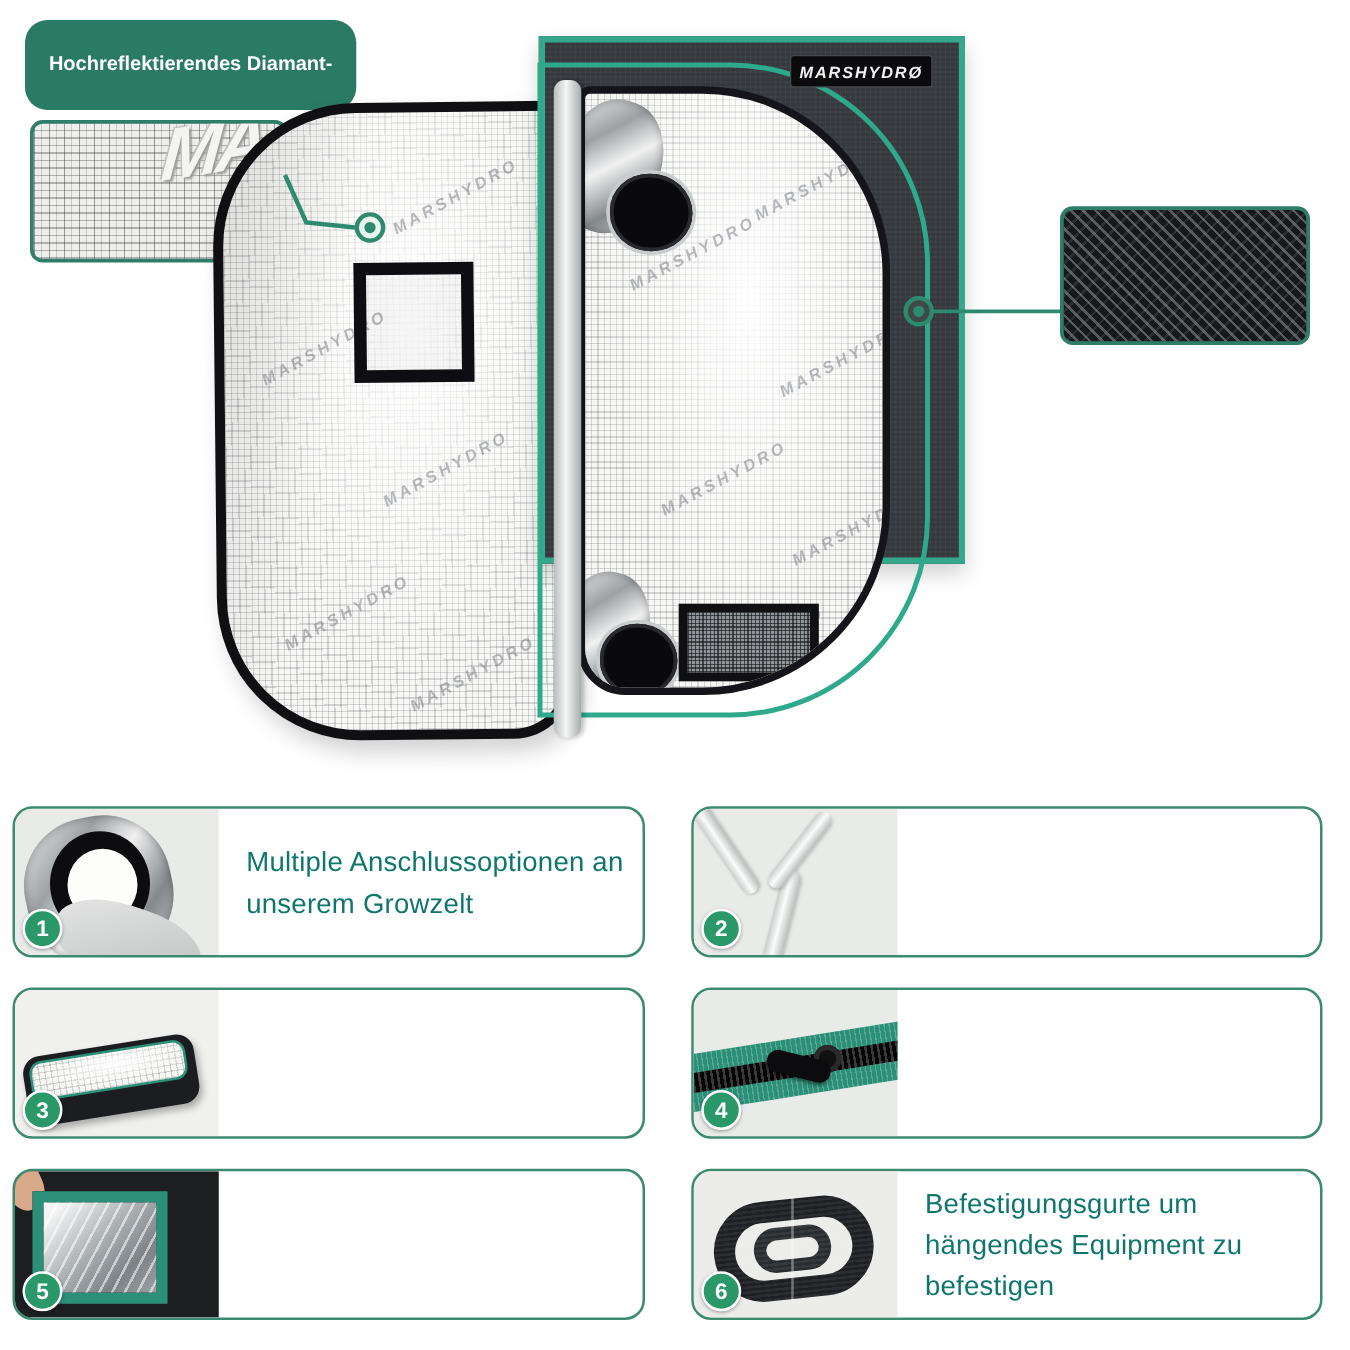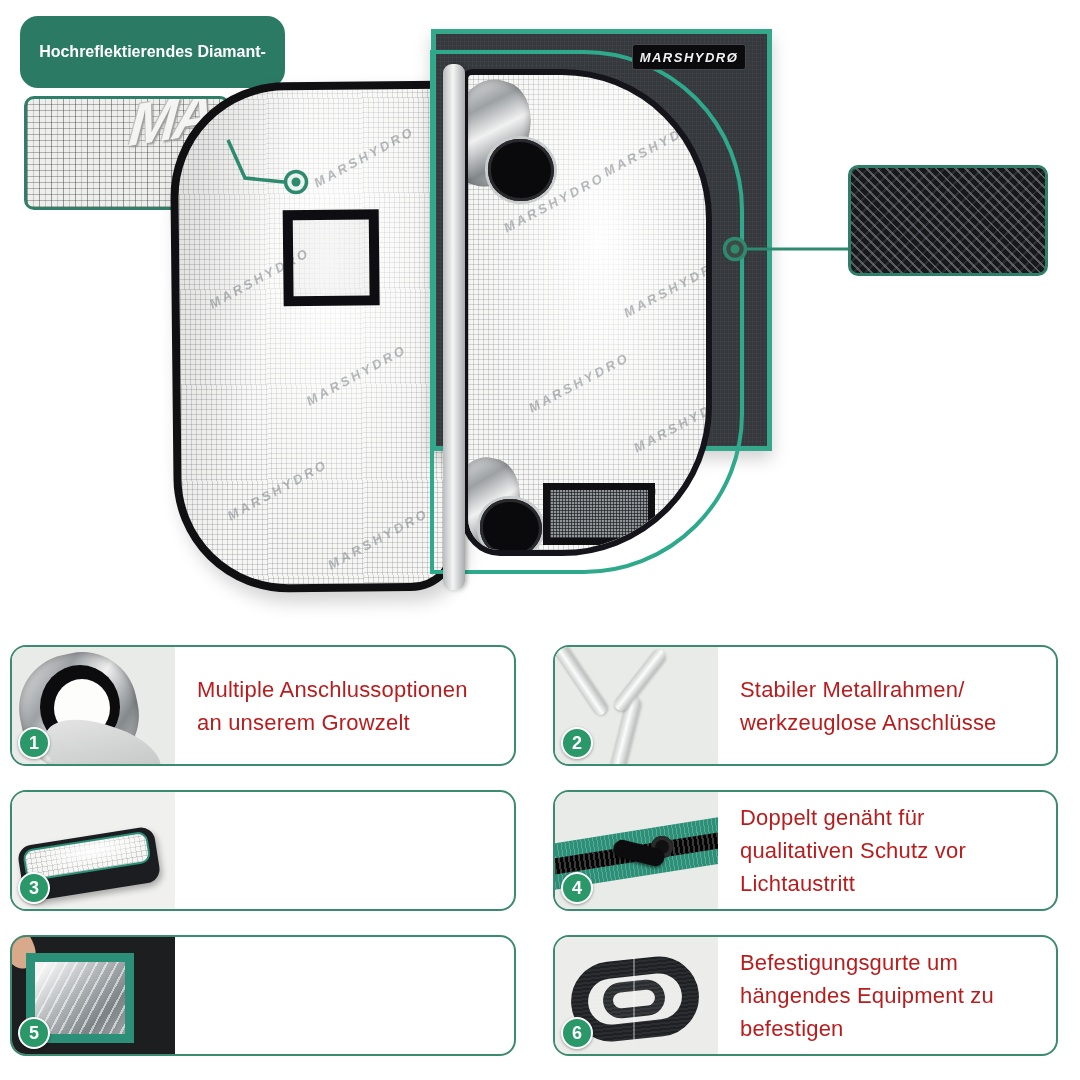--- a/index.html
+++ b/index.html
@@ -90,8 +90,8 @@
   .card{position:relative;background:#fff;border:2px solid #3c8a70;border-radius:16px;
         display:flex;overflow:hidden;}
   .card-img{position:relative;width:163px;flex:0 0 163px;background:#e9ebe9;overflow:hidden;}
-  .card-text{flex:1;display:flex;align-items:center;padding:6px 21px 6px 22px;
-             font-size:22px;line-height:1.5;color:#b91c1c;letter-spacing:.2px;}
+  .card-text{flex:1;display:flex;align-items:center;padding:6px 4px 6px 22px;
+             font-size:22px;line-height:1.5;color:#0f766e;letter-spacing:.2px;}
   .badge{position:absolute;left:6px;bottom:5px;width:32px;height:32px;border-radius:50%;
          background:#2a9868;border:2px solid #fff;box-shadow:0 1px 3px rgba(0,0,0,.35);
          color:#fff;font-weight:bold;font-size:18px;display:flex;align-items:center;justify-content:center;z-index:4;}

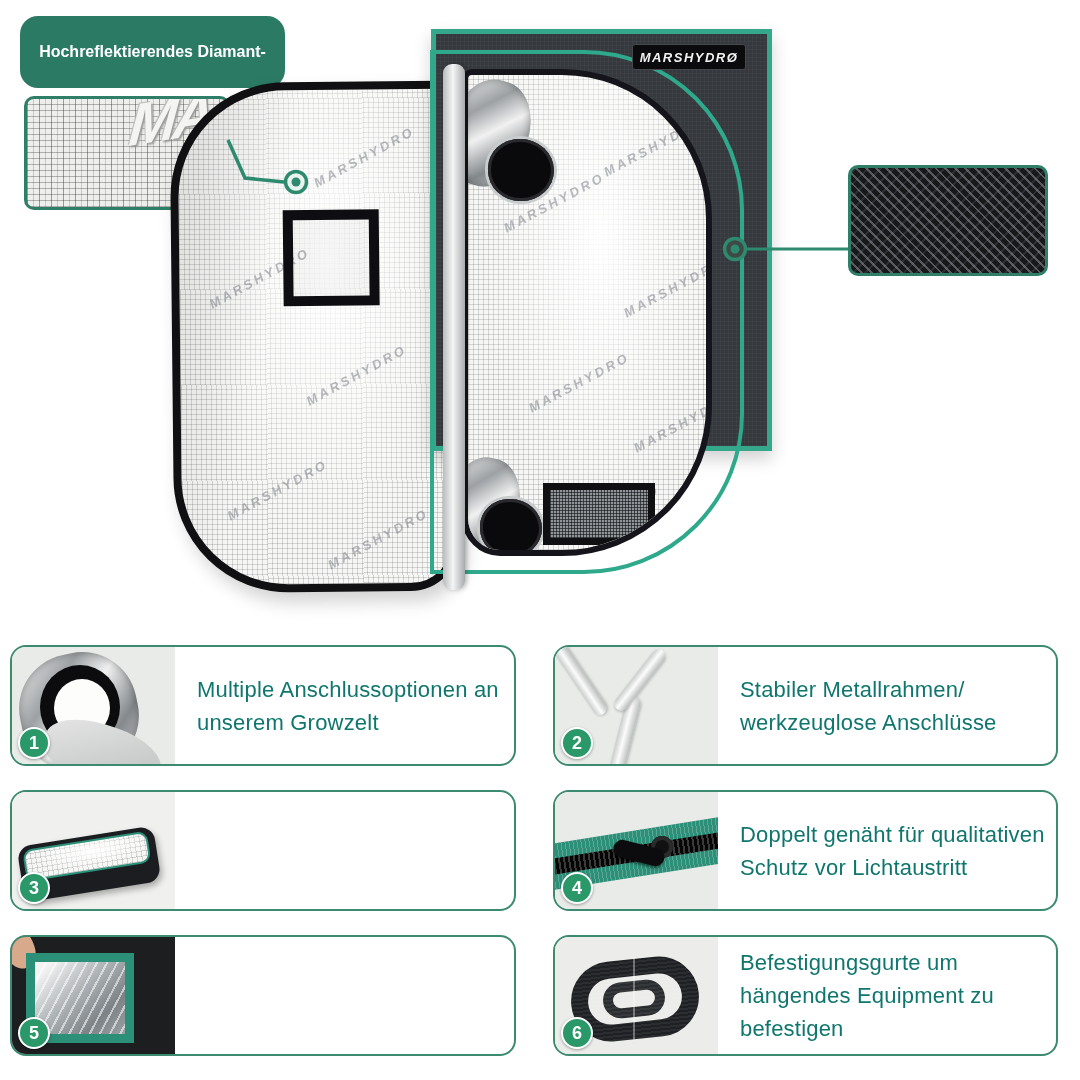--- a/index.html
+++ b/index.html
@@ -206,7 +206,6 @@
         <div class="il tube" style="left:18px;top:-10px;width:14px;height:84px;transform:rotate(-34deg);" data-name="frame-tube-left"></div>
       </div>
       <div class="badge" data-name="feature-number-badge">2</div>
-      <div class="card-text" data-name="feature-text">Stabiler Metallrahmen/ werkzeuglose Anschlüsse</div>
     </div>
 
     <div class="card" data-name="feature-card-floor-tray">

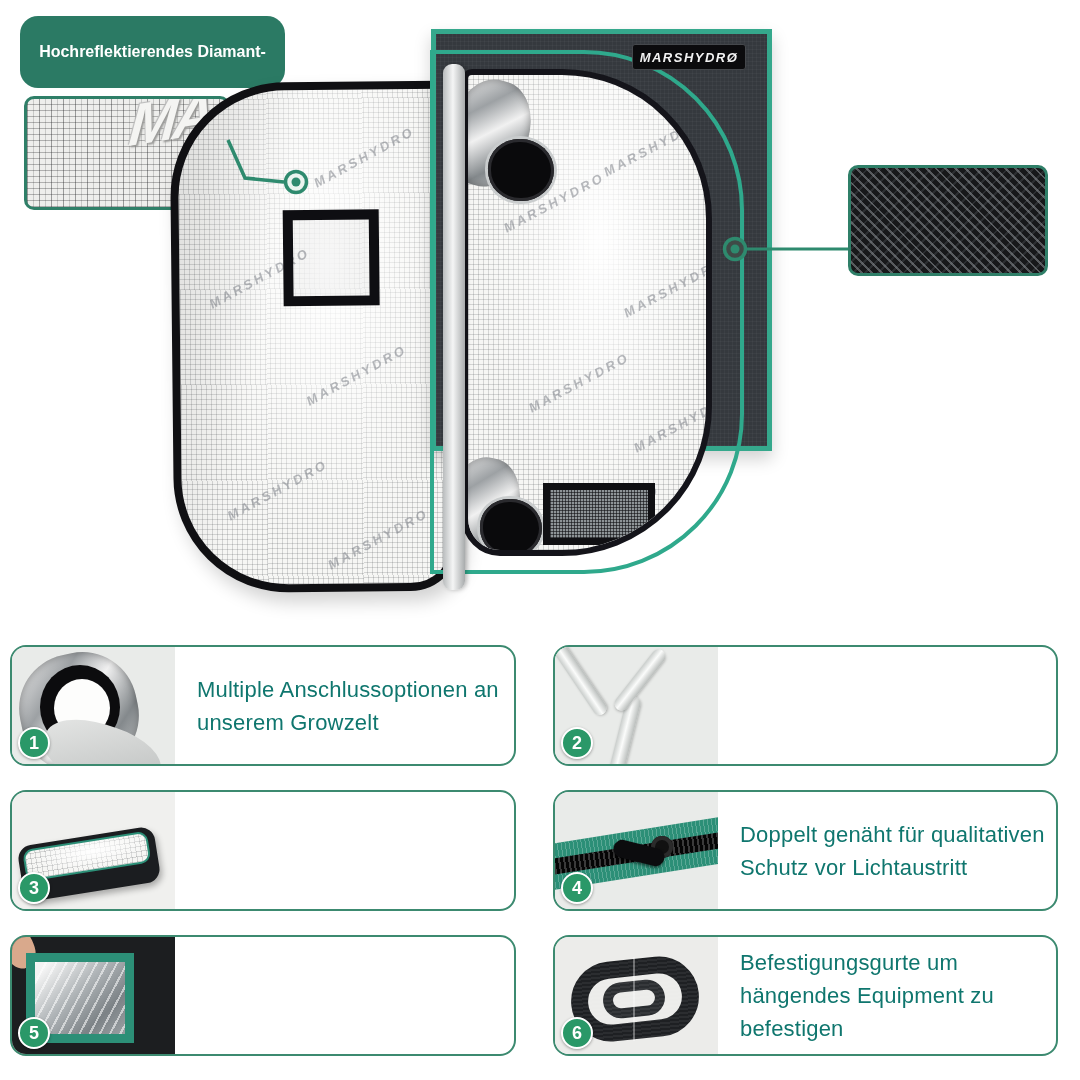--- a/index.html
+++ b/index.html
@@ -226,7 +226,6 @@
         <div class="zip-pull" data-name="zipper-pull-shape"></div>
       </div>
       <div class="badge" data-name="feature-number-badge">4</div>
-      <div class="card-text" data-name="feature-text">Doppelt genäht für qualitativen Schutz vor Lichtaustritt</div>
     </div>
 
     <div class="card" data-name="feature-card-vent">

